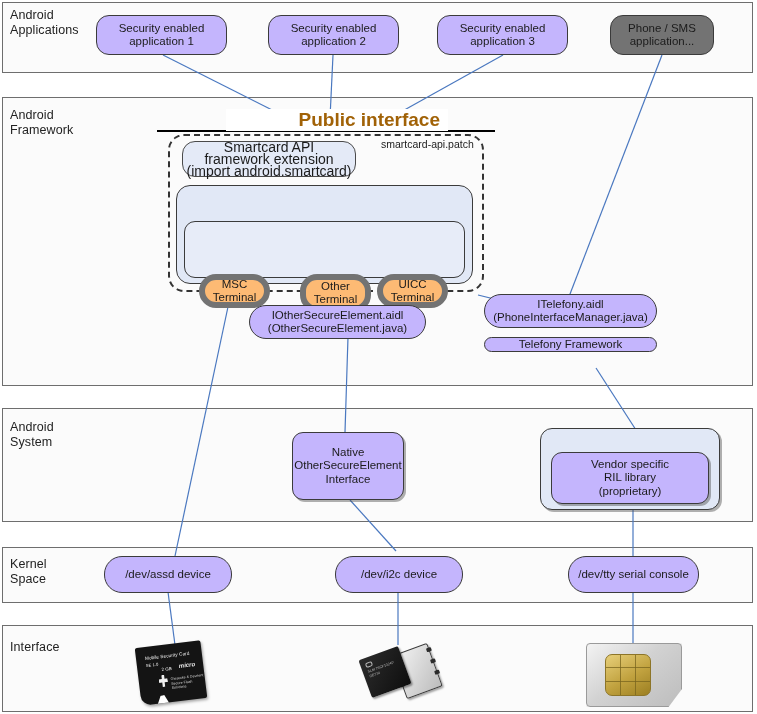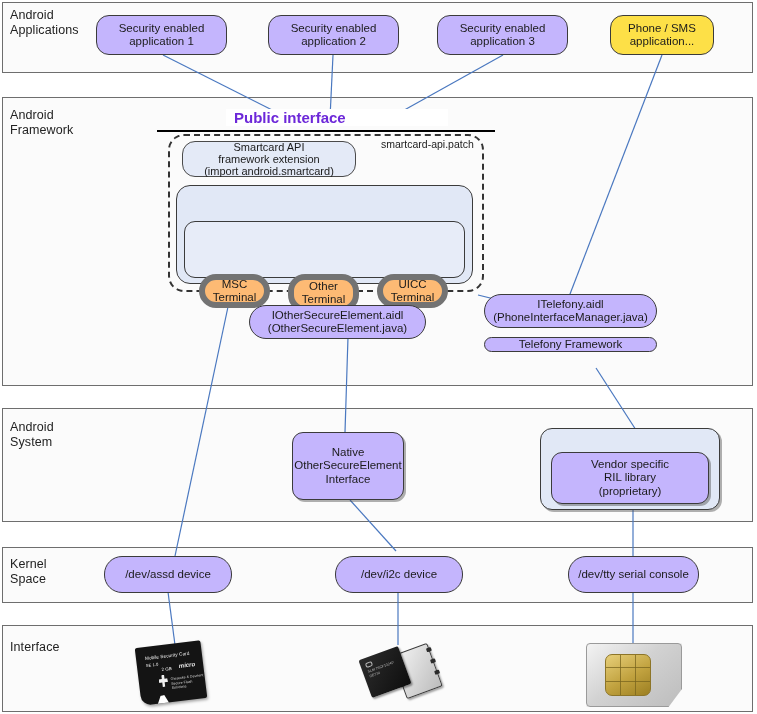--- a/index.html
+++ b/index.html
@@ -44,7 +44,7 @@
     white-space:pre-line;
     z-index:6;
   }
-  .node.cream{background:#fde047;}
+  .node.cream{background:#737373;}
   .node.plain{background:#e4eaf7;border:1.1px solid #4a4a4a;}
   .node.soft{background:#fdba74;border:6px solid #737373;margin-top:36px;}
   .node.shadowed{box-shadow:2px 2px 0 rgba(80,80,80,0.45);}

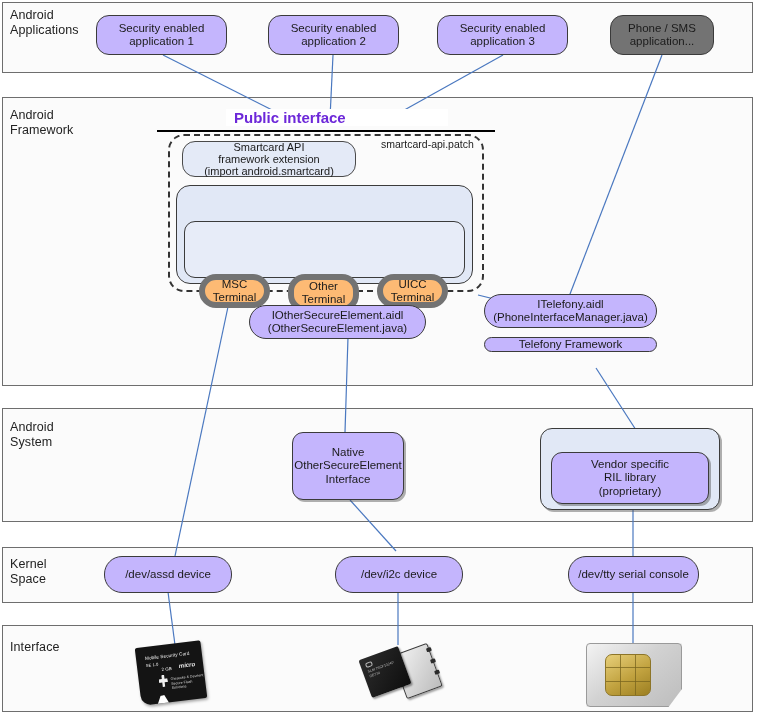--- a/index.html
+++ b/index.html
@@ -80,9 +80,9 @@
   .pub-title{
     position:absolute;
     font-weight:bold;
-    font-size:15px;
-    color:#6d28d9;
-    text-align:left;
+    font-size:19px;
+    color:#a16207;
+    text-align:right;
     z-index:7;
     background:#ffffff;
     padding:0 8px;

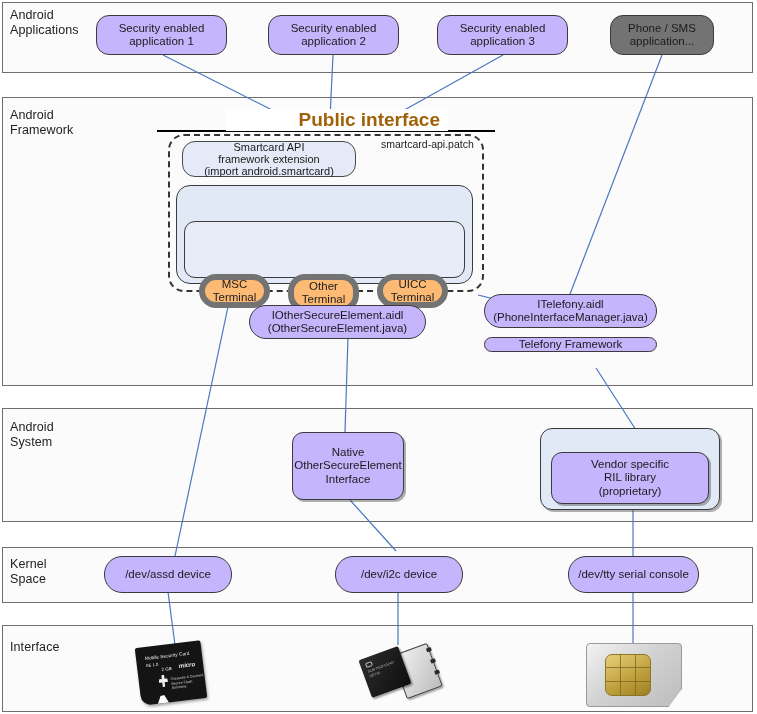--- a/index.html
+++ b/index.html
@@ -244,7 +244,7 @@
   <div class="dashed-box" style="left:168px;top:134px;width:316px;height:158px;"></div>
   <div class="patch-label" style="left:381px;top:138px;">smartcard-api.patch</div>
 
-  <div class="node plain" style="left:182px;top:141px;width:174px;height:36px;font-size:11px;line-height:12px;">Smartcard API
+  <div class="node plain" style="left:182px;top:141px;width:174px;height:36px;font-size:14px;line-height:12px;">Smartcard API
 framework extension
 (import android.smartcard)</div>
 

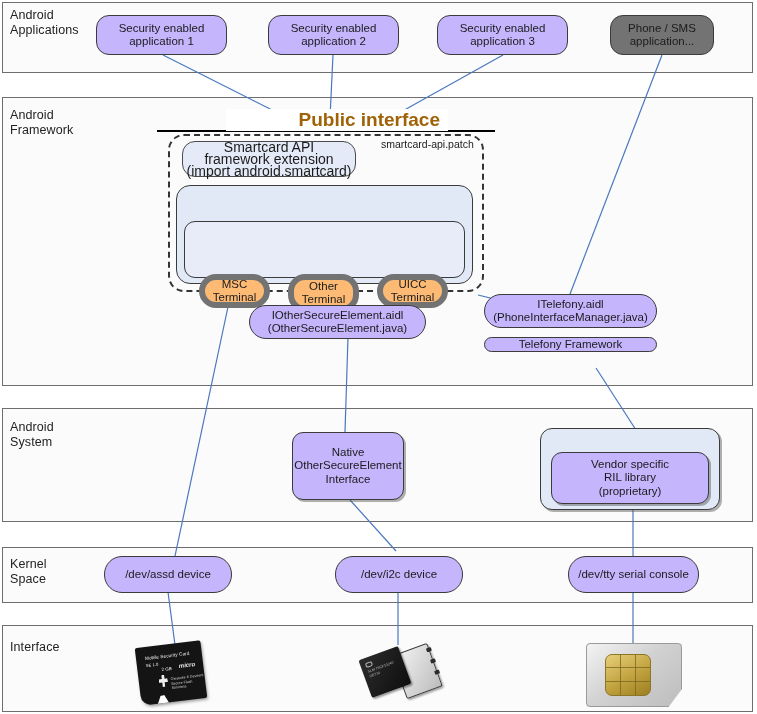--- a/index.html
+++ b/index.html
@@ -259,7 +259,7 @@
 
   <div class="node soft" style="left:199px;top:238px;width:71px;height:34px;border-radius:17px;">MSC
 Terminal</div>
-  <div class="node soft" style="left:288px;top:238px;width:71px;height:38px;border-radius:17px;">Other
+  <div class="node soft" style="left:300px;top:238px;width:71px;height:38px;border-radius:17px;">Other
 Terminal</div>
   <div class="node soft" style="left:377px;top:238px;width:71px;height:34px;border-radius:17px;">UICC
 Terminal</div>

